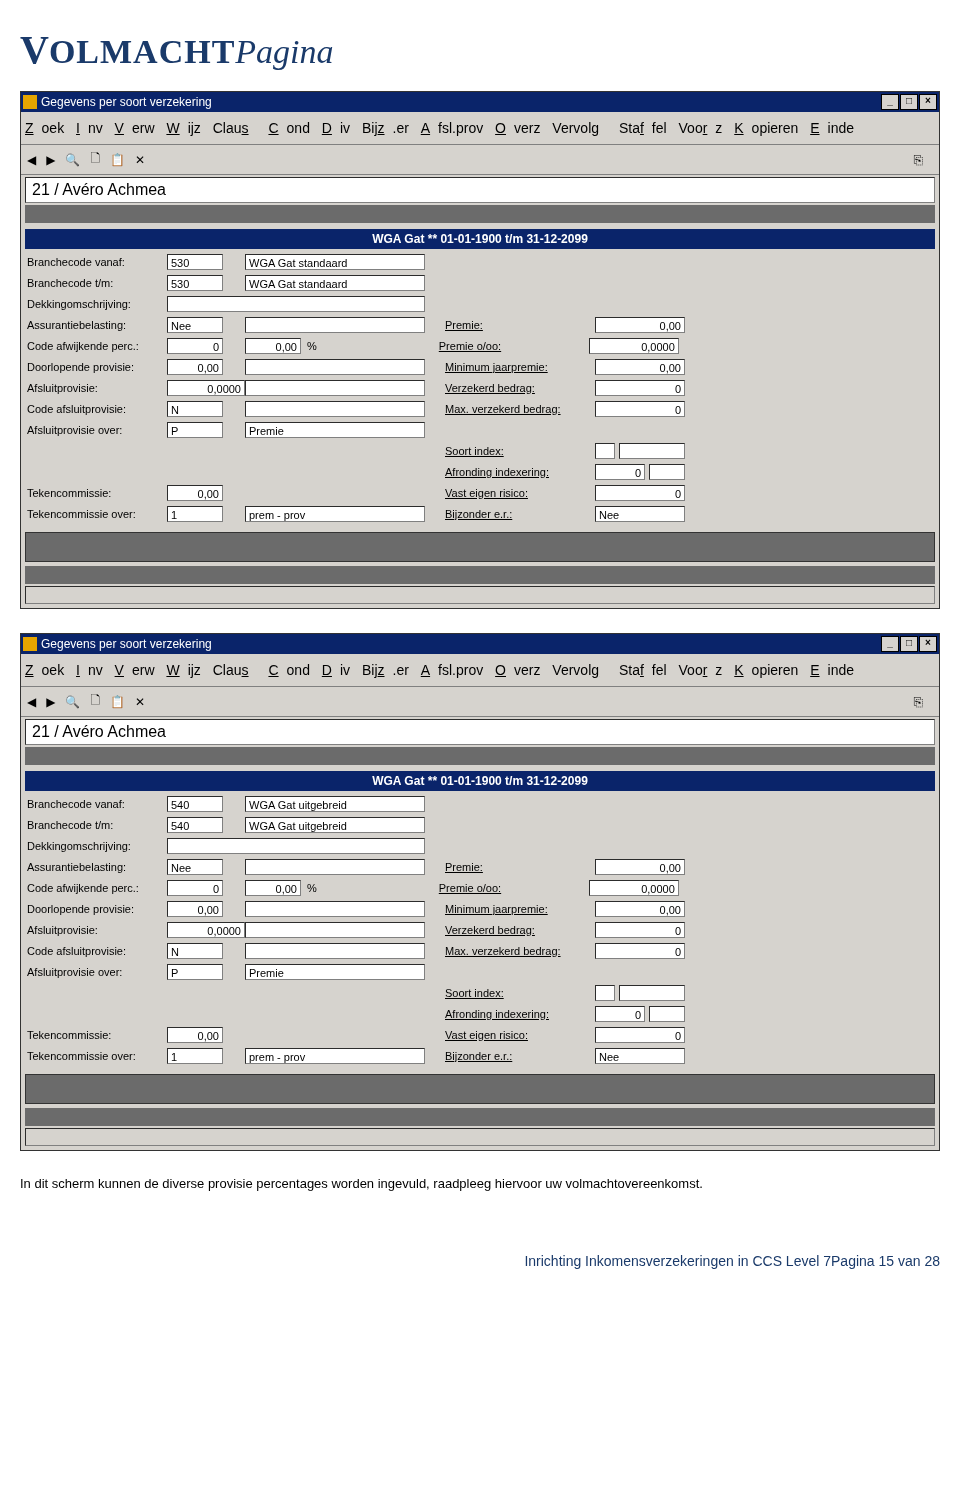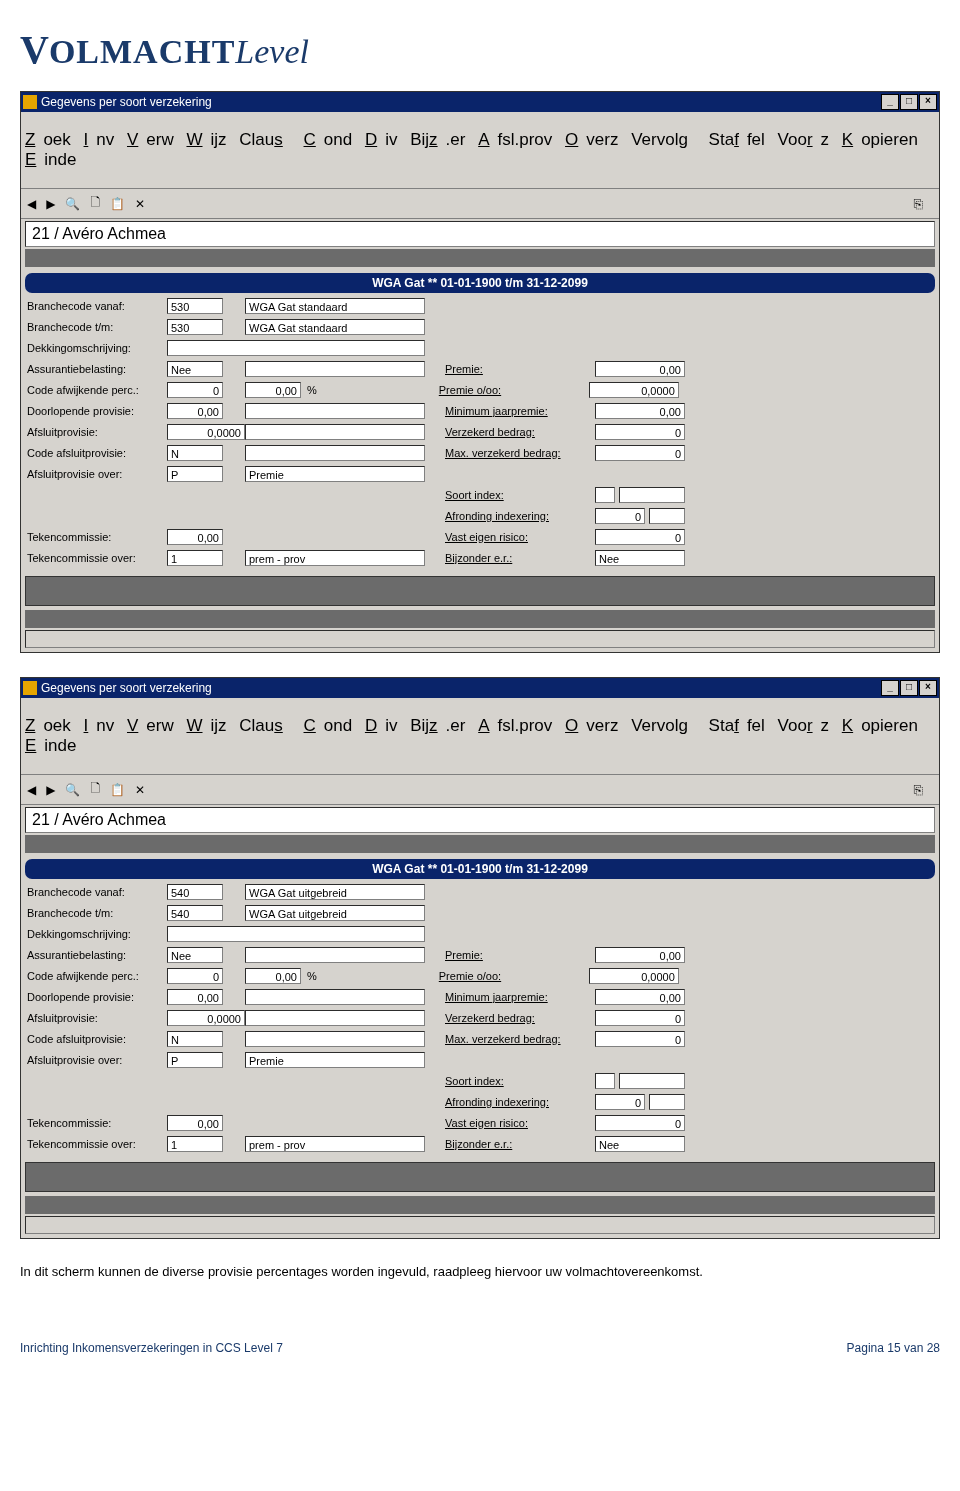--- a/index.html
+++ b/index.html
@@ -37,7 +37,7 @@
 <body>
 
 <div class="logo">
-  <span class="v">V</span><span class="olm">OLMACHT</span><span class="beh">Level</span>
+  <span class="v">V</span><span class="olm">OLMACHT</span><span class="beh">Pagina</span>
 </div>
 
 <div class="app">

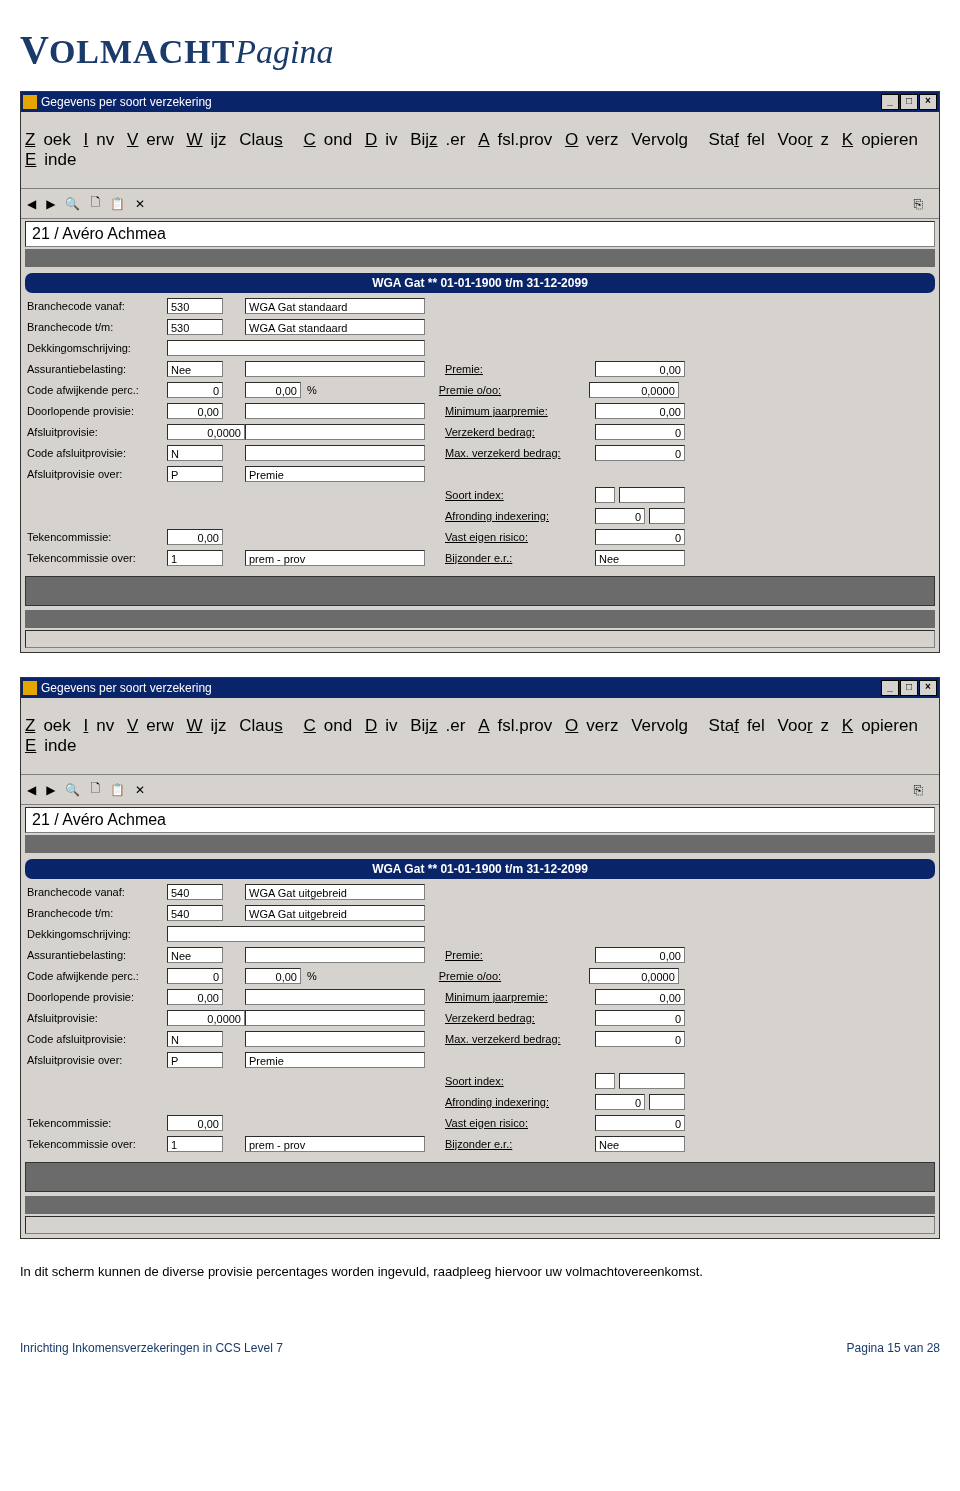--- a/index.html
+++ b/index.html
@@ -12,7 +12,7 @@
   .titlebar .ico{width:14px;height:14px;background:#e6a500;display:inline-block;margin-right:4px;}
   .titlebar .sp{flex:1;}
   .winbtn{width:16px;height:14px;background:#d6d3ce;border:1px solid #000;display:inline-block;margin-left:1px;color:#000;text-align:center;line-height:12px;font-weight:bold;font-size:10px;}
-  .menubar{background:#d6d3ce;padding:18px 4px;border-bottom:1px solid #808080;font-size:17px;}
+  .menubar{background:#d6d3ce;padding:8px 4px;border-bottom:1px solid #808080;font-size:14px;}
   .menubar span{margin-right:8px;display:inline-block;}
   .u{text-decoration:underline;}
   .toolbar{background:#d6d3ce;padding:4px 6px;border-bottom:1px solid #808080;display:flex;align-items:center;font-size:12px;}

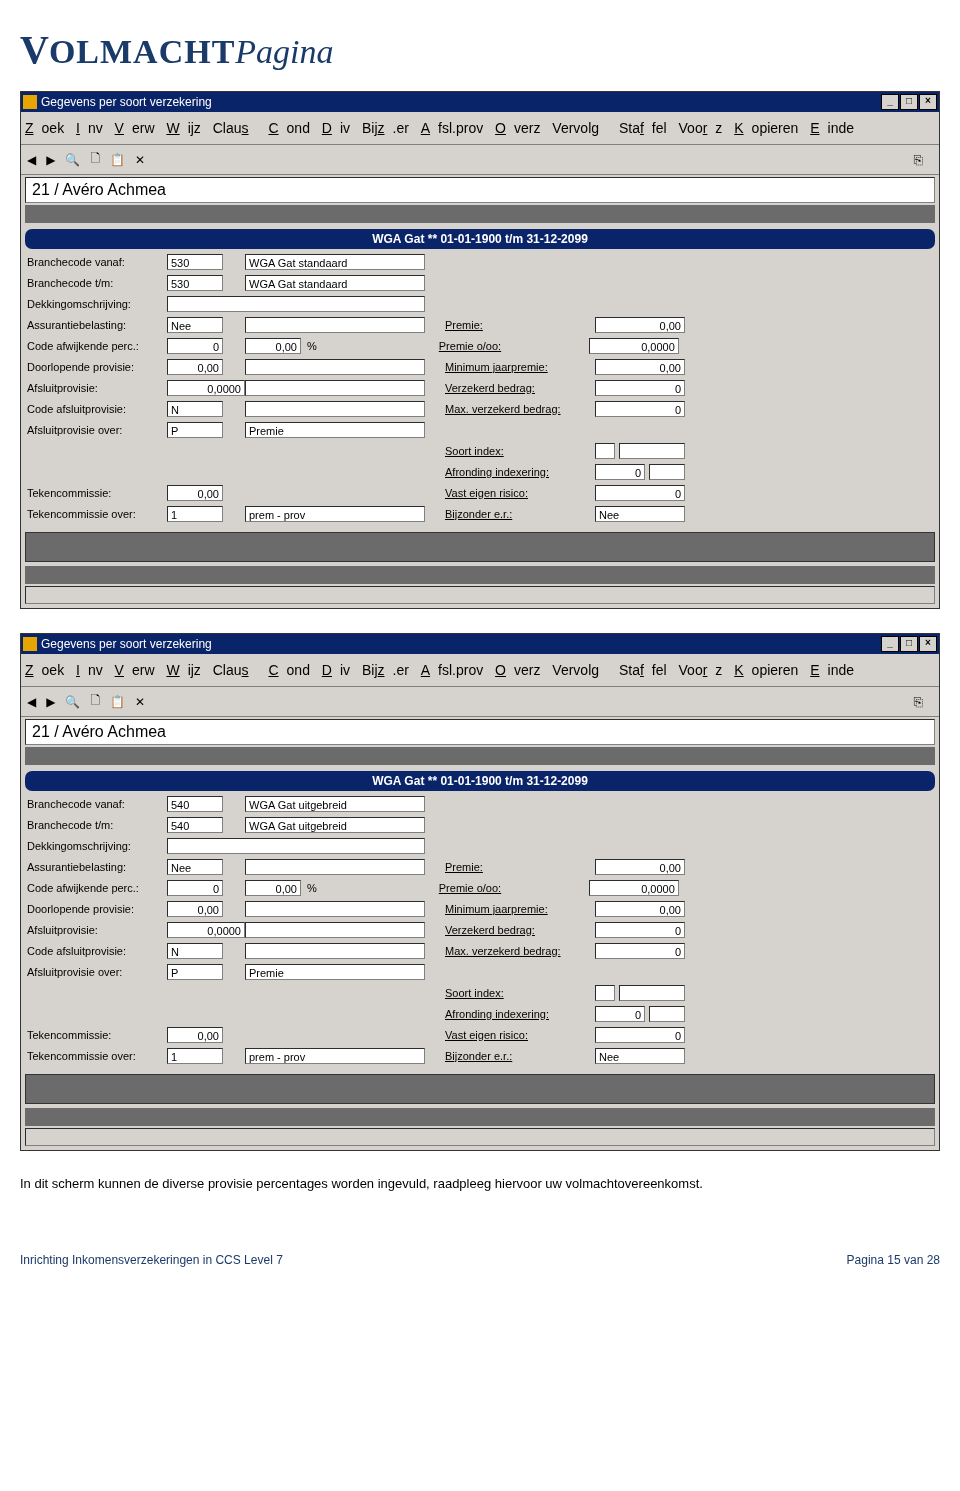--- a/index.html
+++ b/index.html
@@ -19,7 +19,7 @@
   .toolbar .tbtn{margin-right:10px;display:inline-block;}
   .toolbar .sp{flex:1;}
   .crumb{background:#fff;border:1px inset #808080;margin:2px 4px;padding:3px 6px;font-size:16px;}
-  .sectionbar{background:#0a246a;color:#fff;text-align:center;font-weight:bold;padding:3px 0;margin:6px 4px 2px 4px;font-size:12px;font-family:Tahoma,Arial,sans-serif;border-radius:7px;}
+  .sectionbar{background:#0a246a;color:#fff;text-align:center;font-weight:bold;padding:3px 0;margin:6px 4px 2px 4px;font-size:12px;font-family:Tahoma,Arial,sans-serif;}
   .form{margin:2px 6px 6px 6px;}
   .row{display:flex;align-items:center;height:21px;}
   .lab{width:140px;}

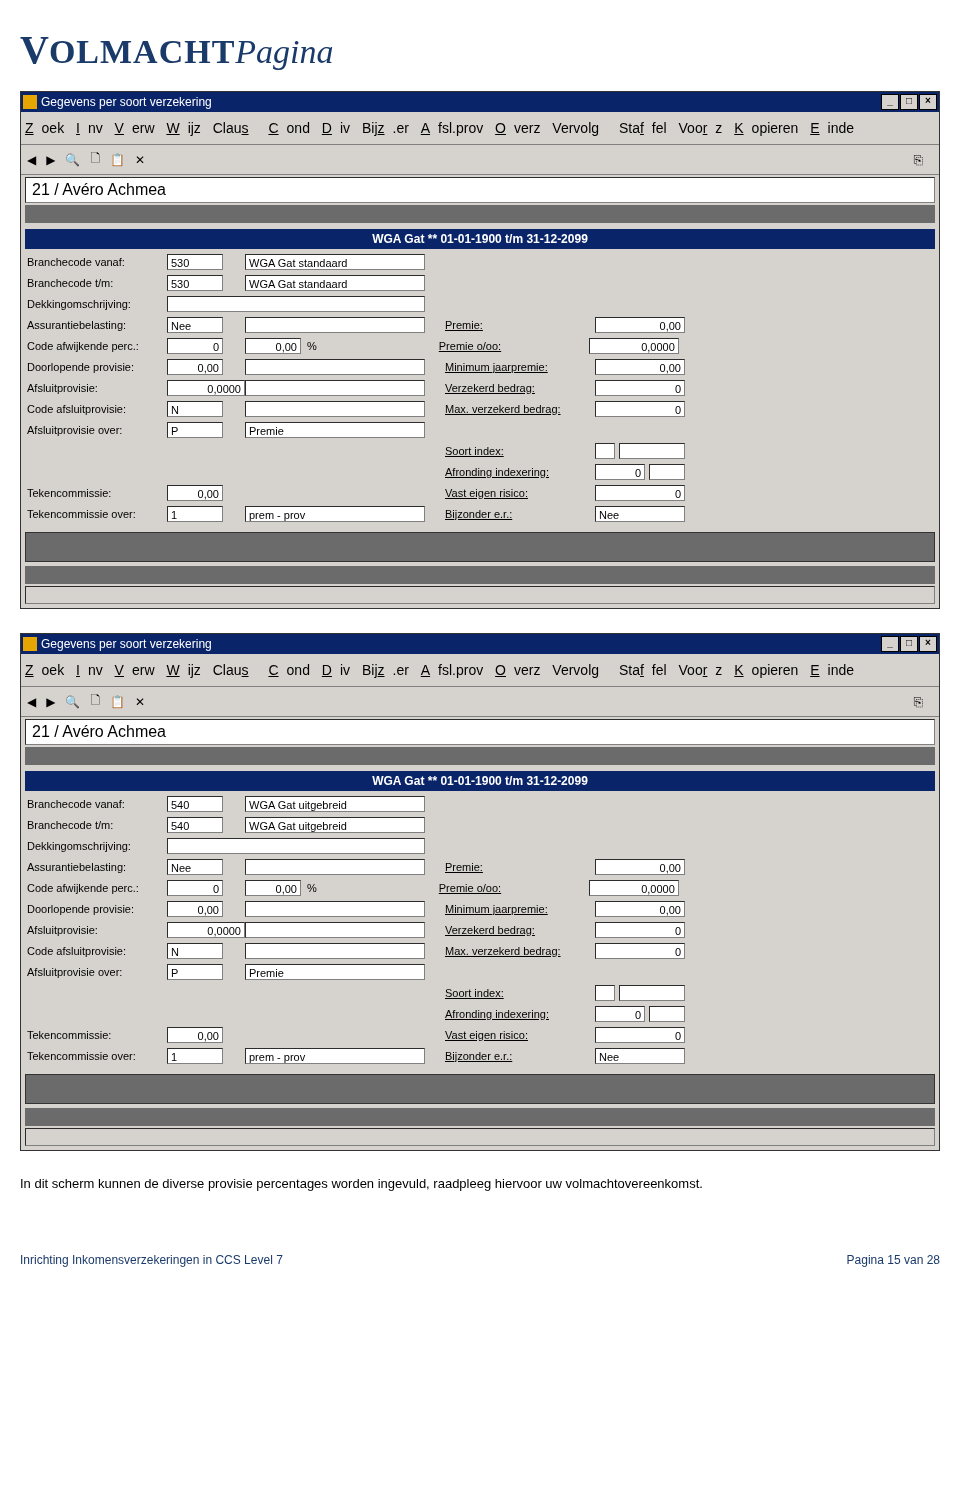--- a/index.html
+++ b/index.html
@@ -31,7 +31,7 @@
   .scrollstub{height:16px;background:#d6d3ce;margin:2px 4px 4px 4px;border:1px inset #808080;}
   .ralign{text-align:right;}
   .caption{font-family:Verdana,Arial,sans-serif;font-size:13px;margin:20px 0 60px 0;line-height:1.4;}
-  .footer{display:flex;justify-content:space-between;font-size:12px;color:#1a3a6a;}
+  .footer{display:flex;justify-content:flex-end;font-size:14px;color:#1a3a6a;}
 </style>
 </head>
 <body>

